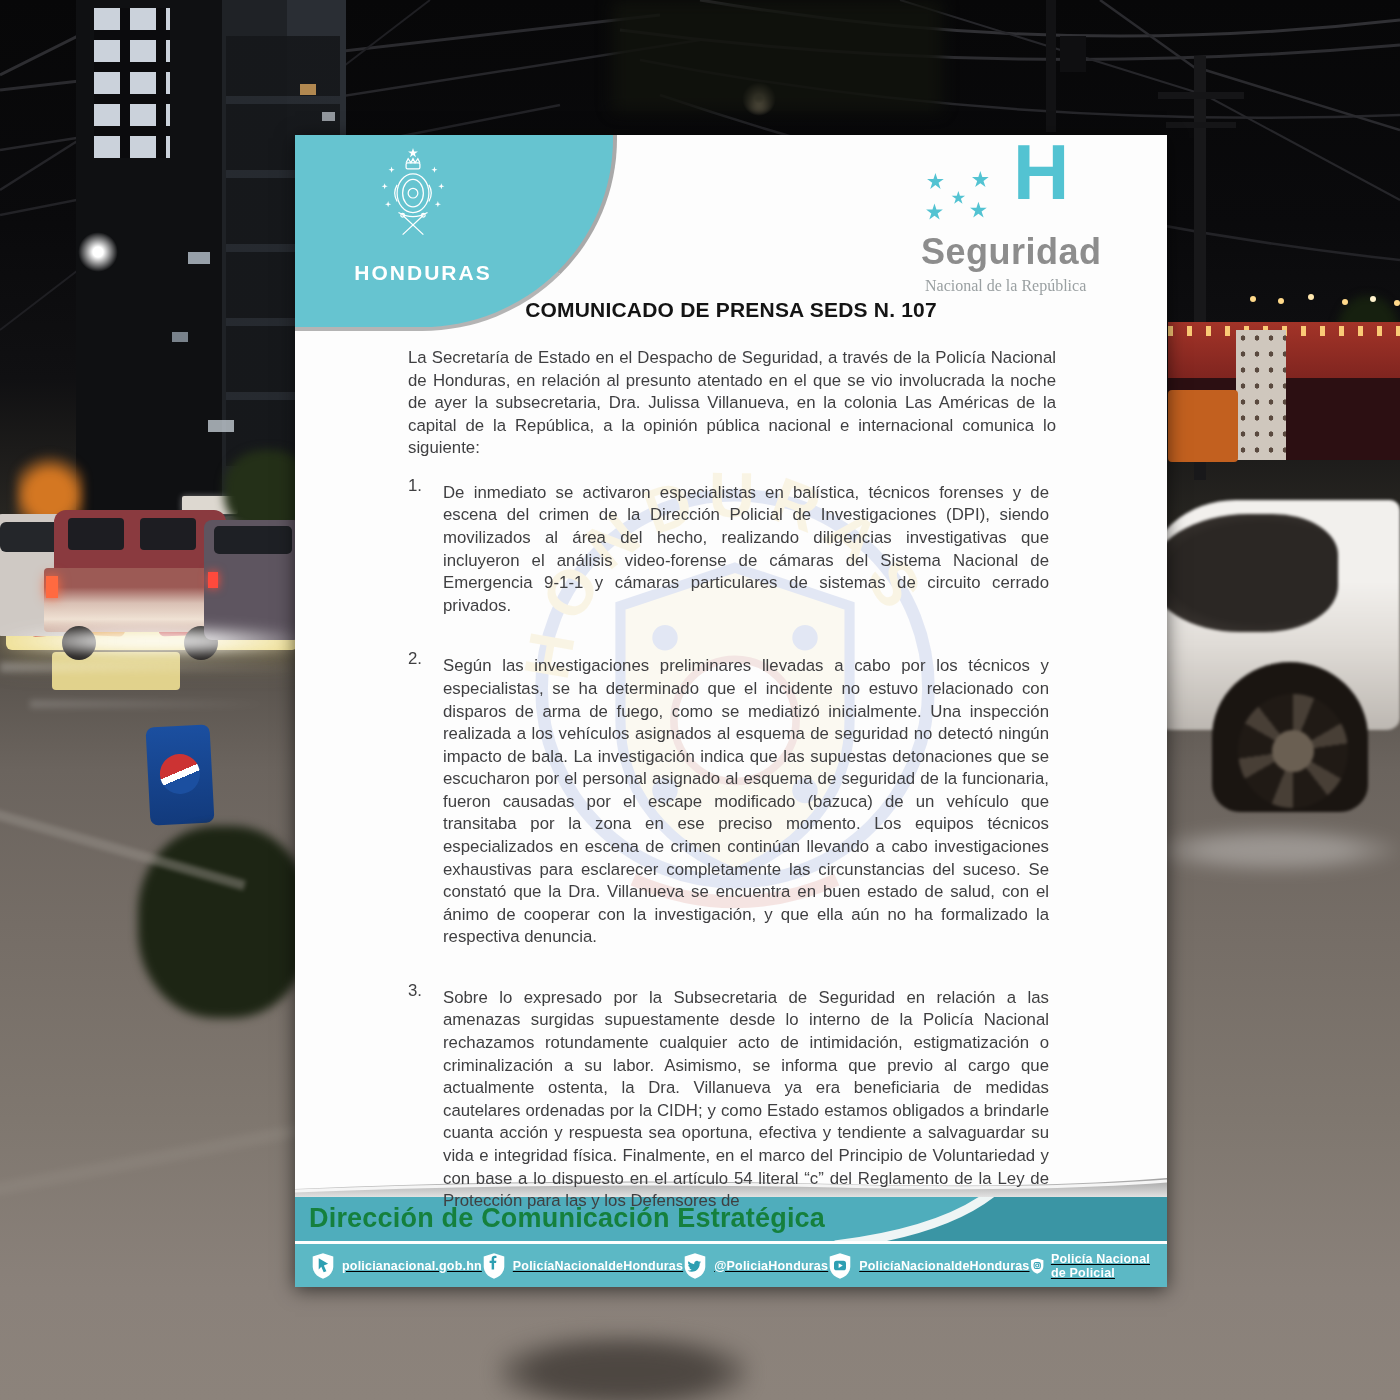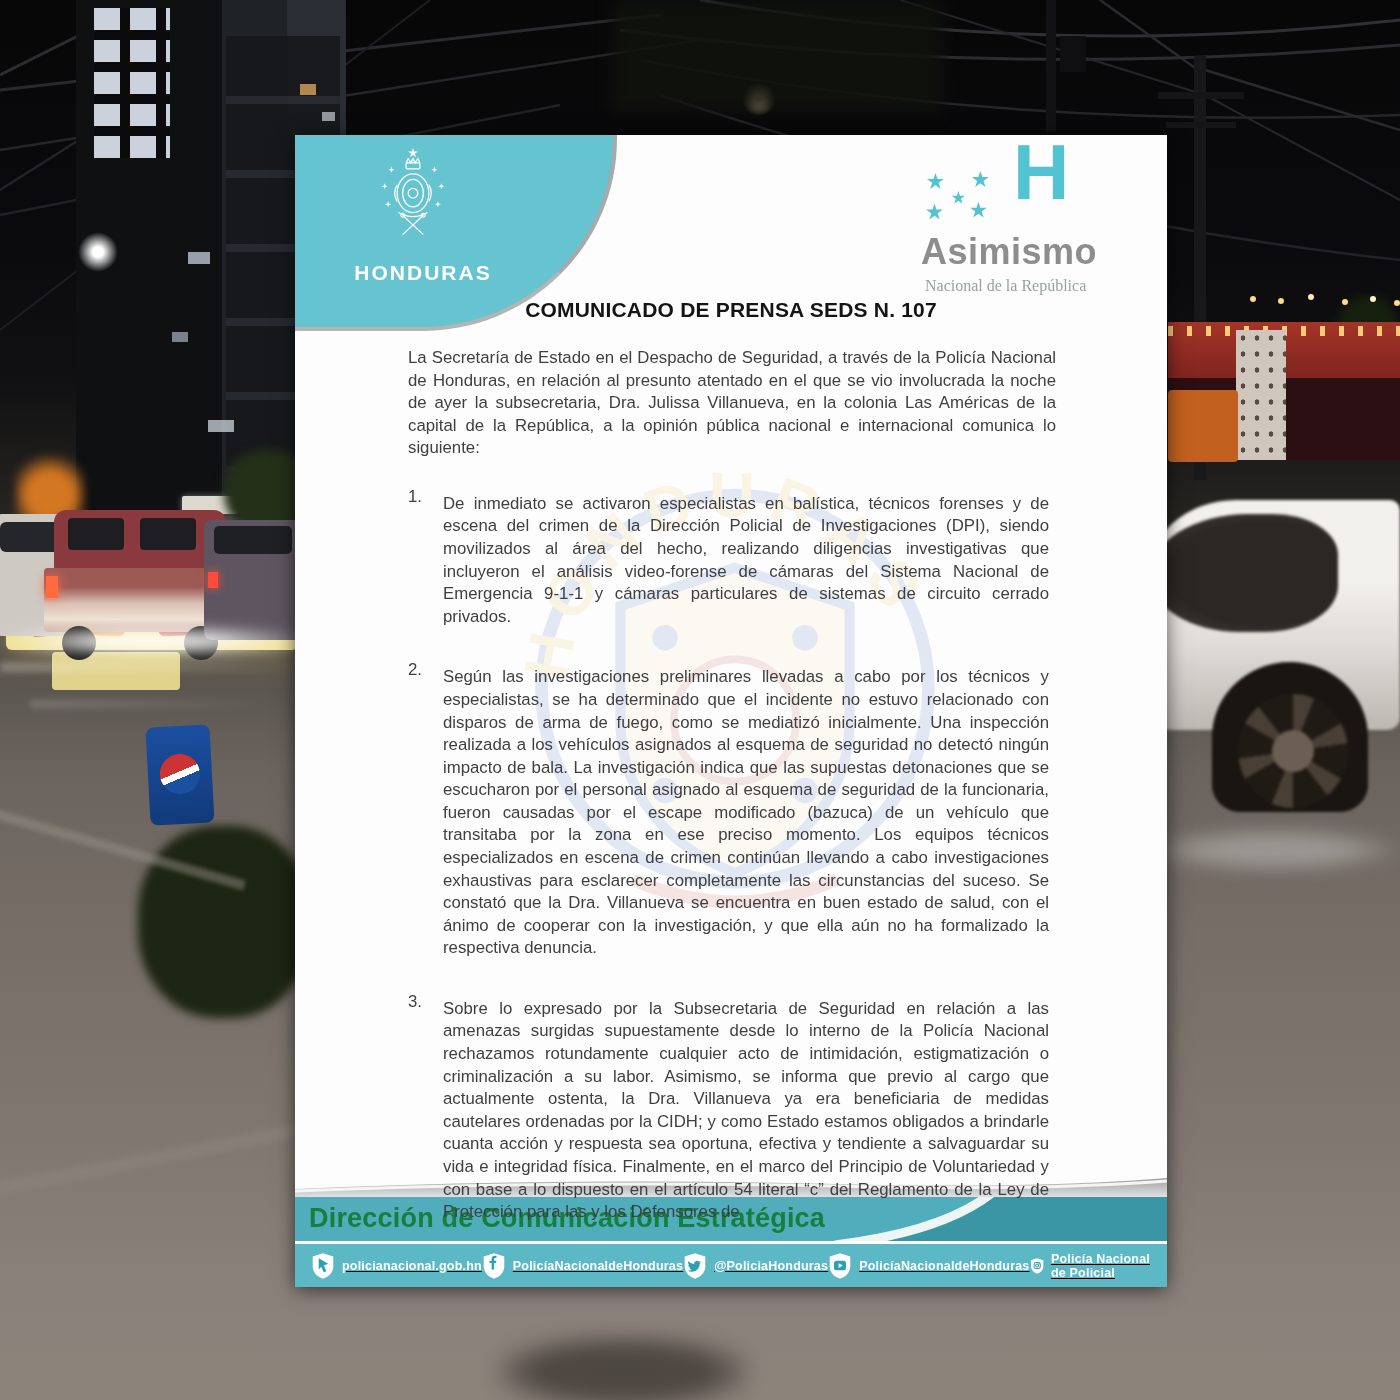--- a/index.html
+++ b/index.html
@@ -288,7 +288,7 @@
         <use href="#star5" transform="translate(58,44) scale(0.92)" fill="#53c3d2"></use>
       </svg>
       <div class="seg-h">H</div>
-      <div class="seg-word">Asimismo</div>
+      <div class="seg-word">Seguridad</div>
       <div class="seg-gob">Nacional de la República</div>
     </div>
 

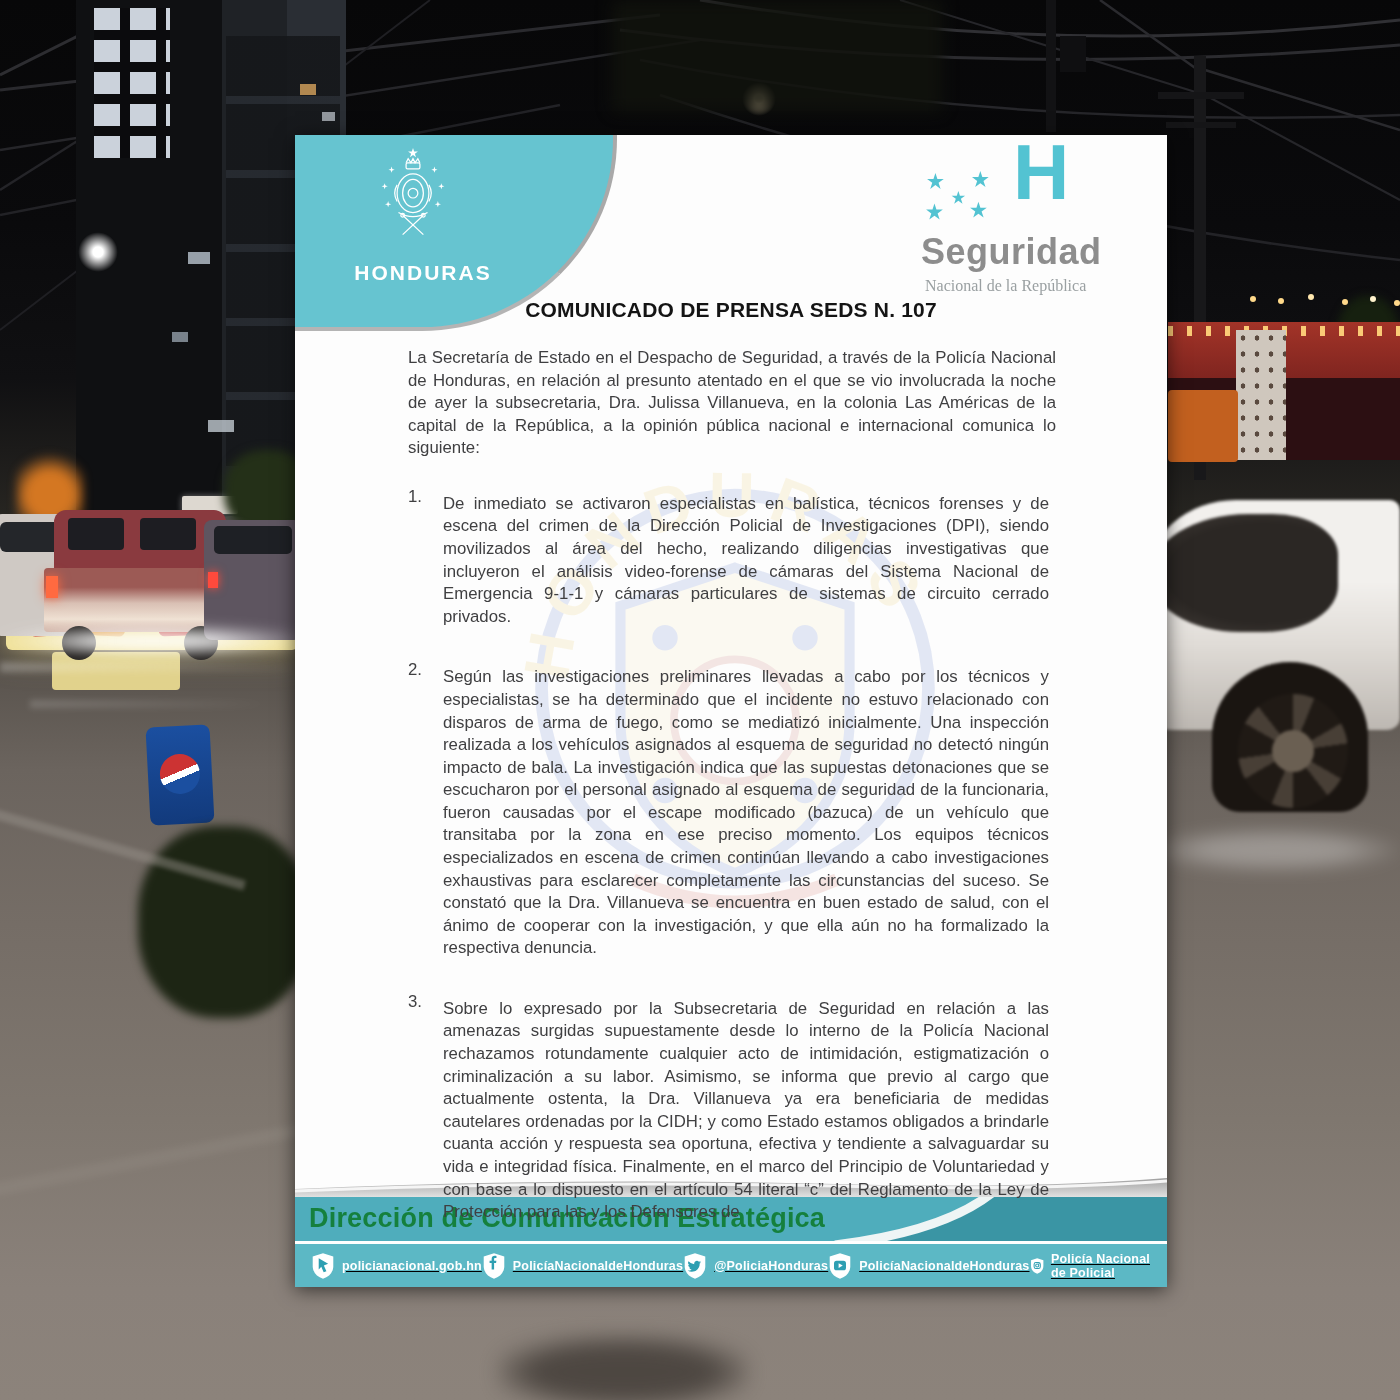--- a/index.html
+++ b/index.html
@@ -128,7 +128,7 @@
   .watermark{left:170px;top:280px;width:540px;height:560px;opacity:.12;z-index:1;}
   .body-text{left:113px;top:212px;width:648px;z-index:2;color:#3f3f41;
        font-size:16.8px;line-height:1.345;text-align:justify;}
-  .body-text p{position:static;margin:0 0 26px 0;}
+  .body-text p{position:static;margin:0 0 15px 0;}
   .item{position:static;display:flex;margin:0 0 24px 0;}
   .item .num{position:static;flex:0 0 28px;}
   .item p{position:static;flex:1;margin:7px;}

